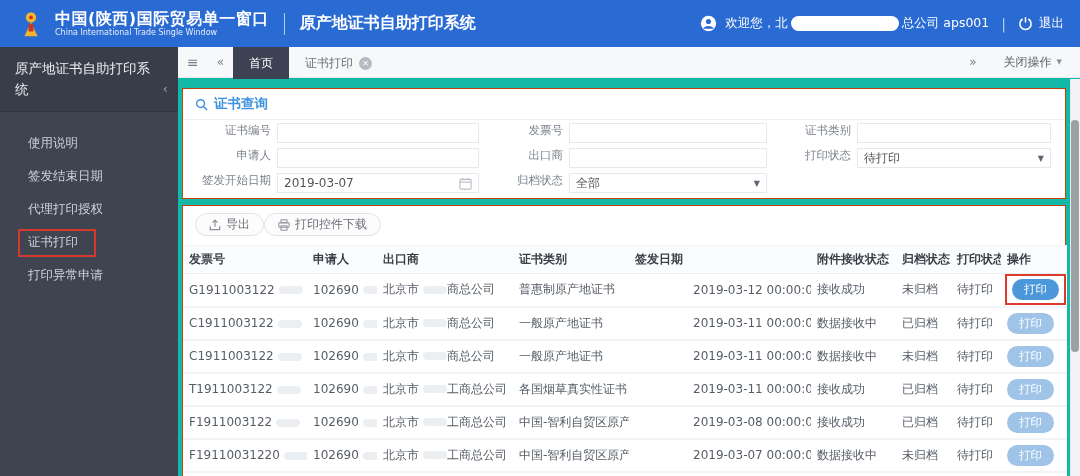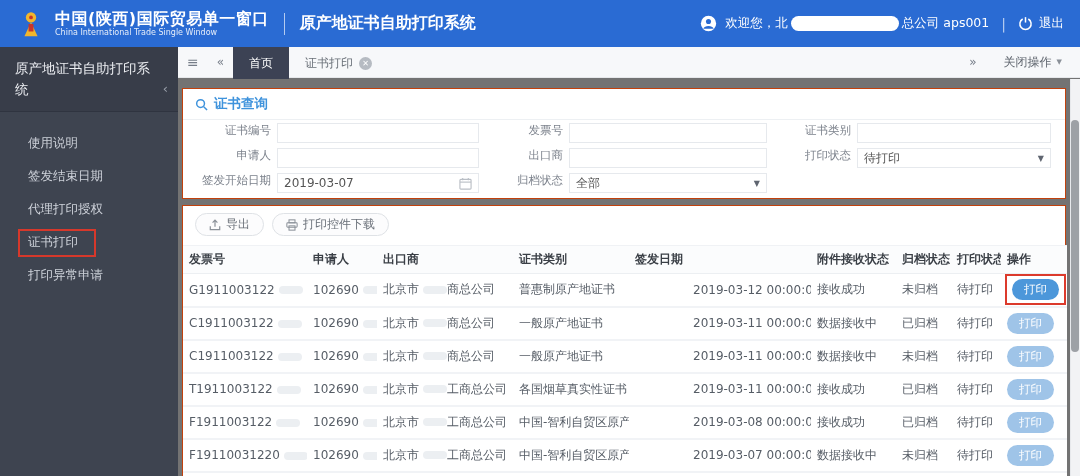--- a/index.html
+++ b/index.html
@@ -5,7 +5,7 @@
   *{box-sizing:border-box;margin:0;padding:0}
   html,body{width:1080px;height:476px}
   body{font-family:"DejaVu Sans","Liberation Sans",sans-serif;background:#edf0f4}
-  .app{position:relative;width:1080px;height:476px;overflow:hidden;background:#737373}
+  .app{position:relative;width:1080px;height:476px;overflow:hidden;background:#14b8a6}
 
   
   .header{position:absolute;left:0;top:0;width:1080px;height:47px;background:#2a6bd3;display:flex;align-items:center;padding:0 16px;color:#fff;z-index:5}

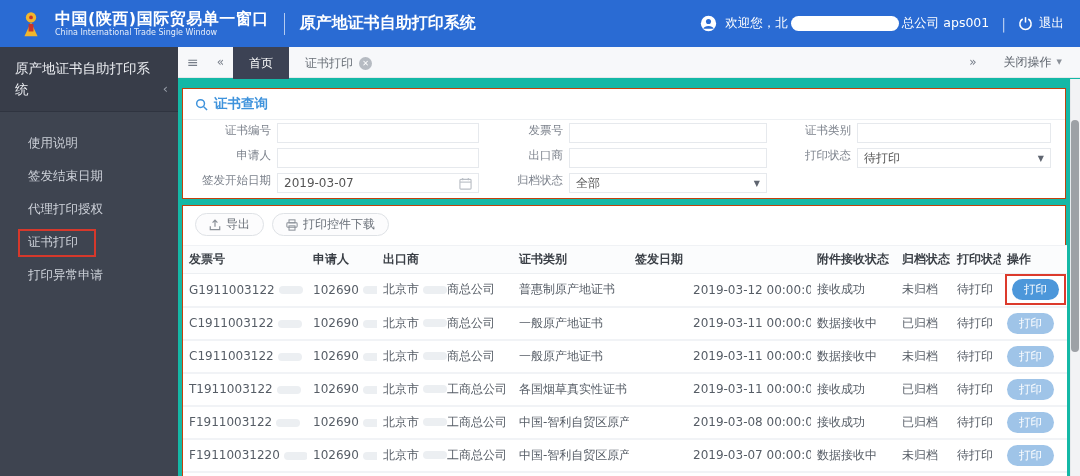--- a/index.html
+++ b/index.html
@@ -59,7 +59,7 @@
   .bluebtn{display:inline-flex;align-items:center;gap:5px;height:22px;padding:0 14px;background:#4ba1e1;color:#fff;border:none;border-radius:11px;font-size:12px;cursor:pointer}
   .bluebtn svg{width:10px;height:10px}
 
-  .toolbar{padding:7px 12px;display:flex;gap:8px}
+  .toolbar{padding:7px 12px;display:flex;}
   .lightbtn{display:inline-flex;align-items:center;gap:5px;height:23px;padding:0 13px;background:#fcfcfd;border:1px solid #dfe2e6;border-radius:12px;font-size:12px;color:#6a7079;cursor:pointer}
   .lightbtn svg{width:12px;height:12px;color:#8b9199}
 

